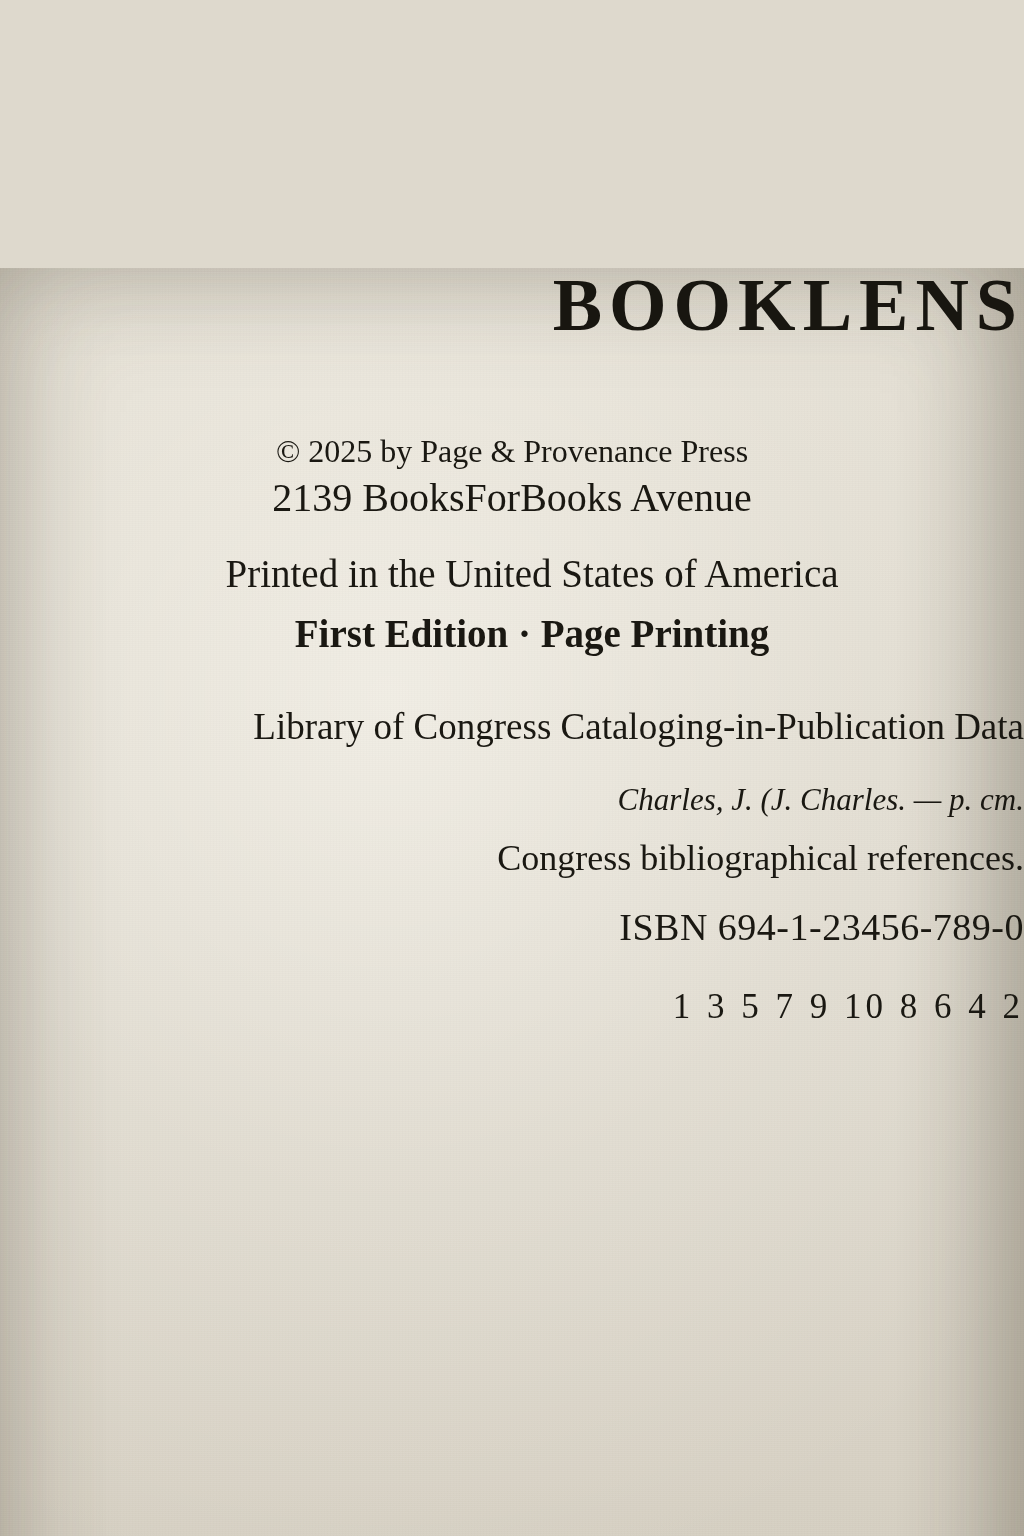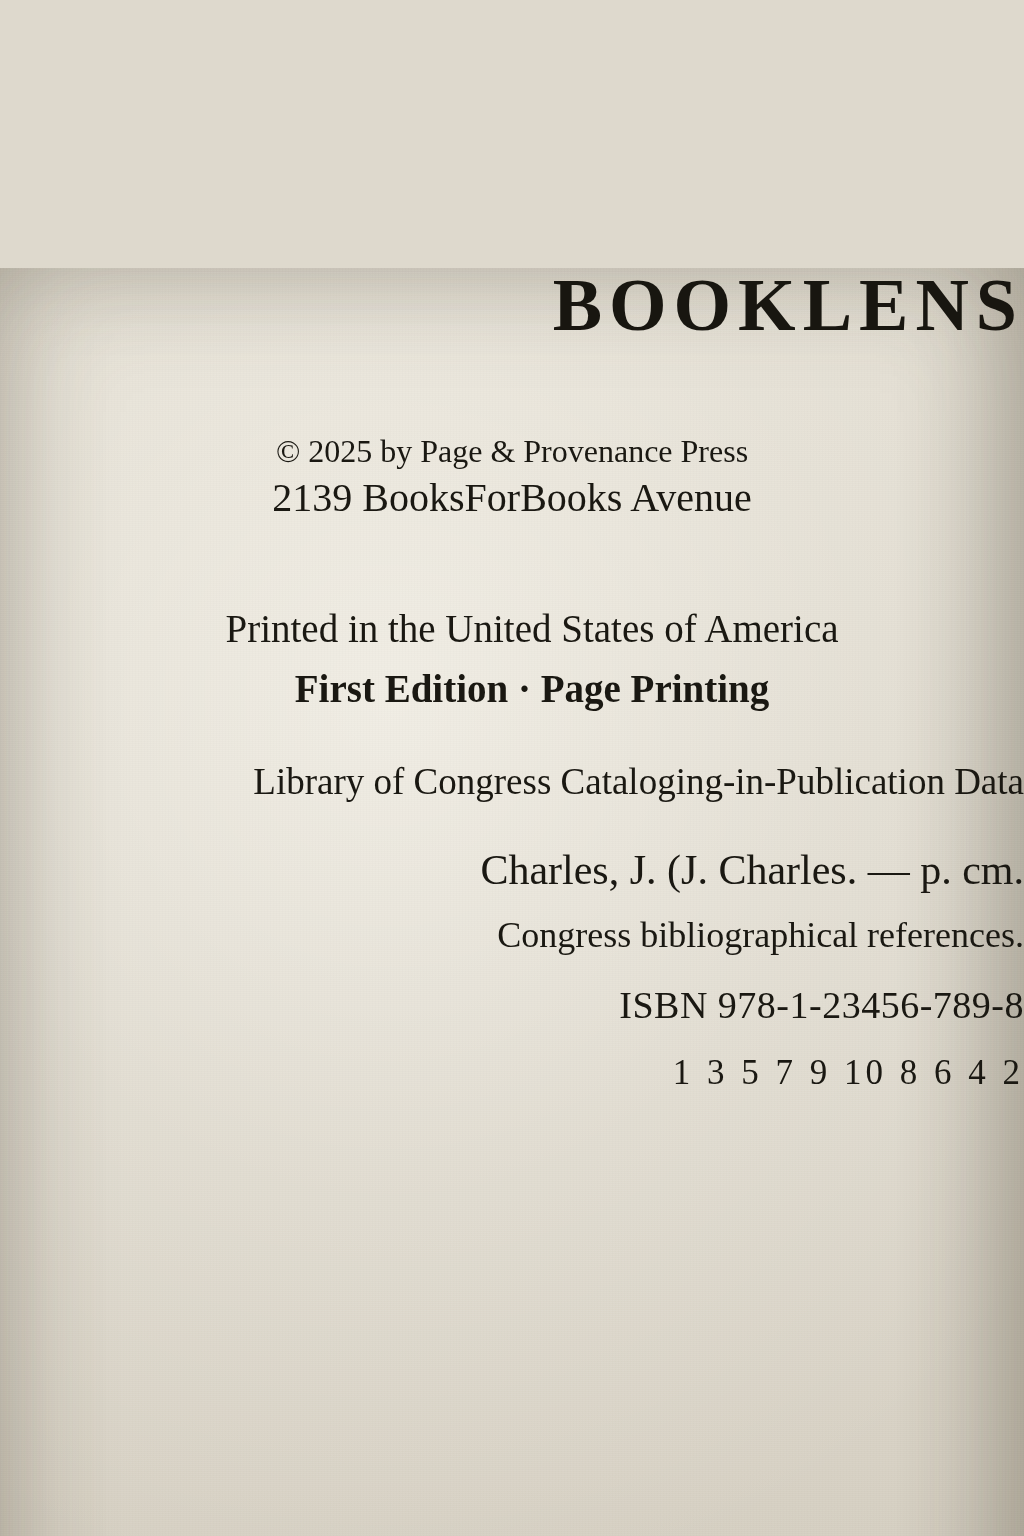--- a/index.html
+++ b/index.html
@@ -78,7 +78,7 @@
   .copyright-block .line.addr { font-size: 40px; }
   .copyright-block .line.rights { font-size: 39px; }
 
-  .printing-block { margin-top: 78px; padding-left: 40px; }
+  .printing-block { margin-top: 23px; padding-left: 40px; }
   .printing-block .line { font-size: 39px; }
   .printing-block .line.edition { font-weight: 700; margin-top: 8px; }
 

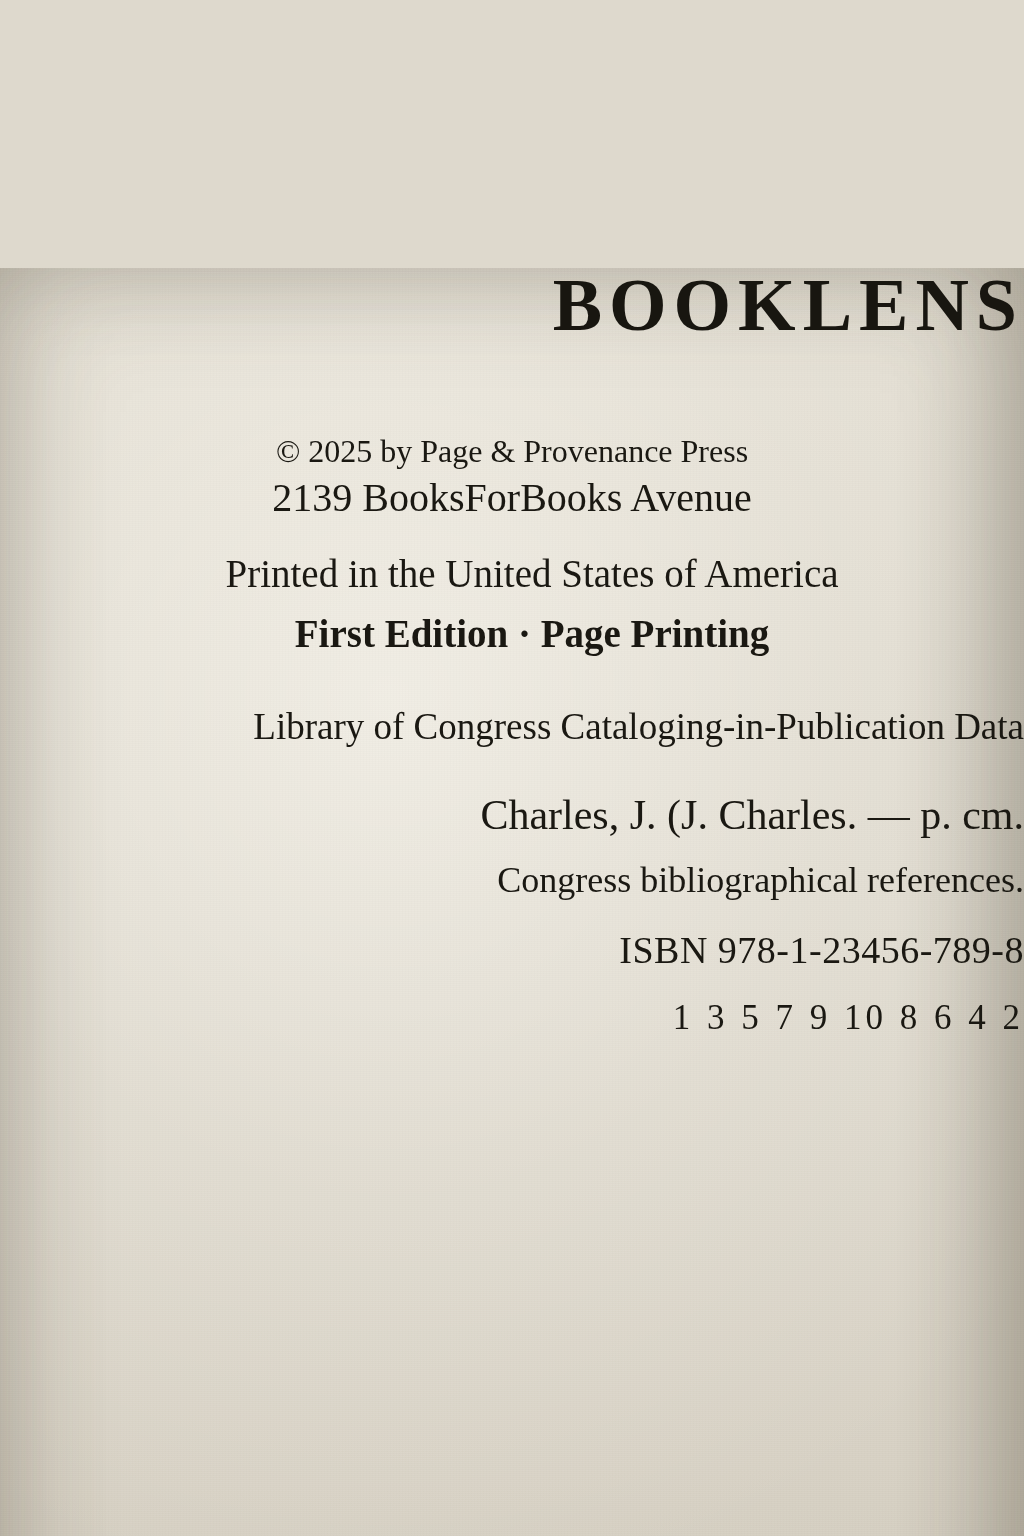--- a/index.html
+++ b/index.html
@@ -84,7 +84,7 @@
 
   .loc-block { margin-top: 44px; text-align: right; }
   .loc-block .line.heading { font-size: 37px; }
-  .loc-block .line.author { font-size: 42px; margin-top: 36px; }
+  .loc-block .line.author { font-size: 31px; margin-top: 28px; font-style: italic; }
   .loc-block .line.notes { font-size: 36px; margin-top: 14px; }
   .loc-block .line.isbn { font-size: 38px; margin-top: 20px; letter-spacing: 0.5px; }
   .loc-block .line.seq { font-size: 35px; margin-top: 20px; letter-spacing: 4px; }

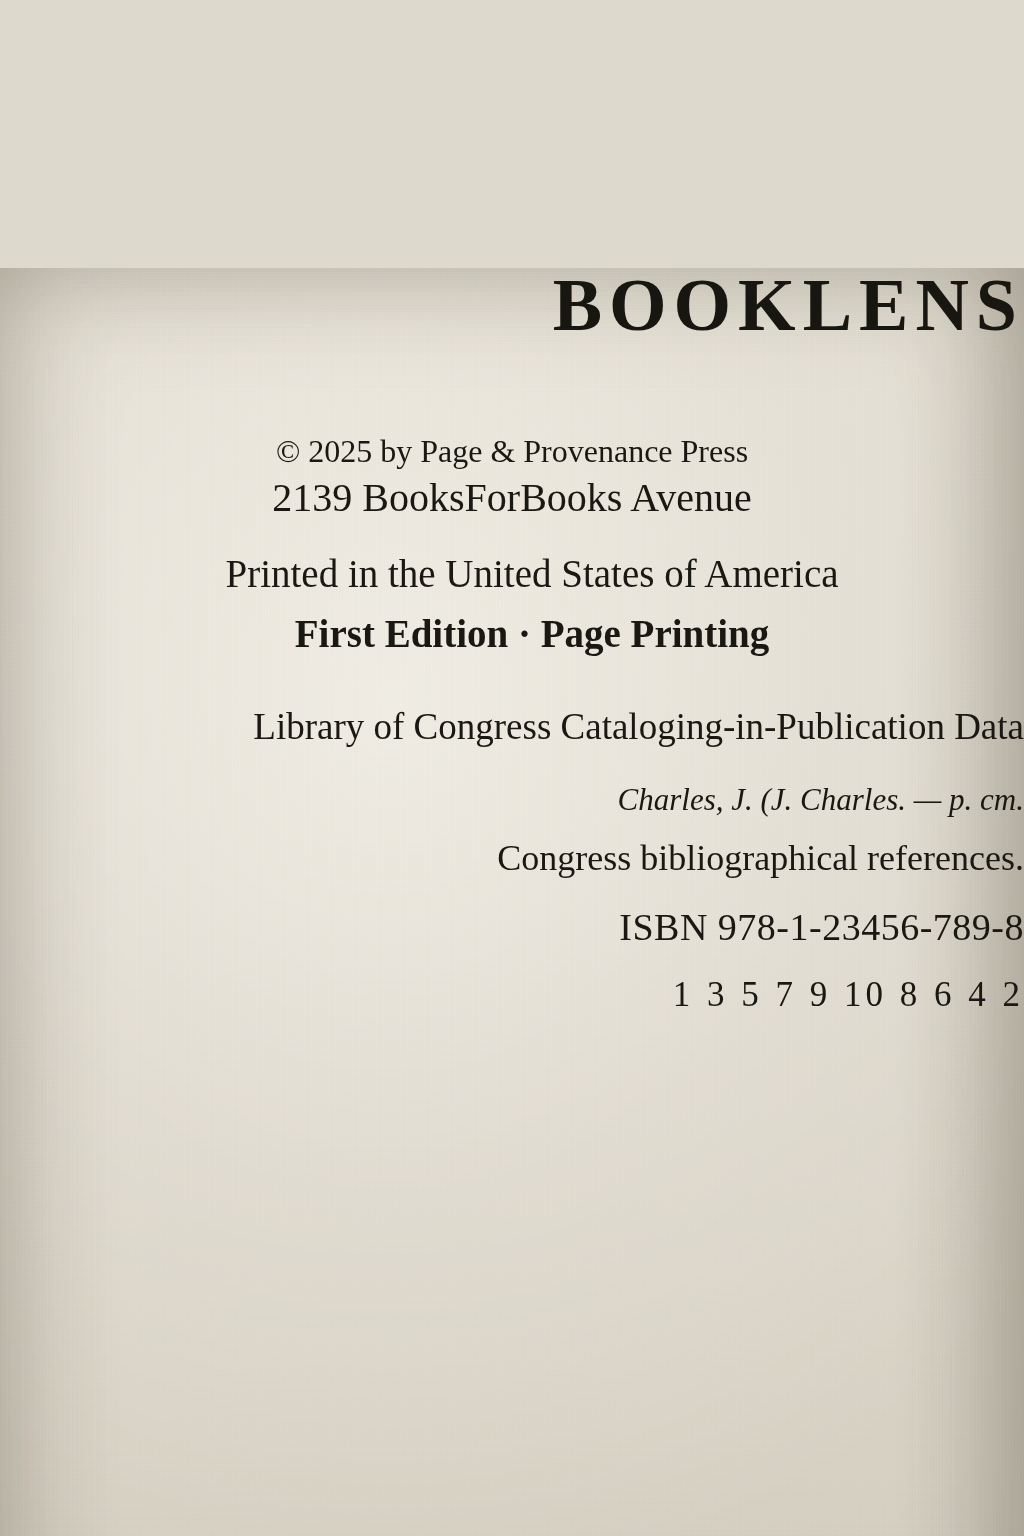--- a/index.html
+++ b/index.html
@@ -111,7 +111,7 @@
       <div class="line heading">Library of Congress Cataloging-in-Publication Data</div>
       <div class="line author">Charles, J. (J. Charles. — p. cm.</div>
       <div class="line notes">Congress bibliographical references.</div>
-      <div class="line isbn">ISBN 978-1-23456-789-8</div>
+      <div class="line isbn">ISBN 694-1-23456-789-0</div>
       <div class="line seq">1 3 5 7 9 10 8 6 4 2</div>
     </div>
 

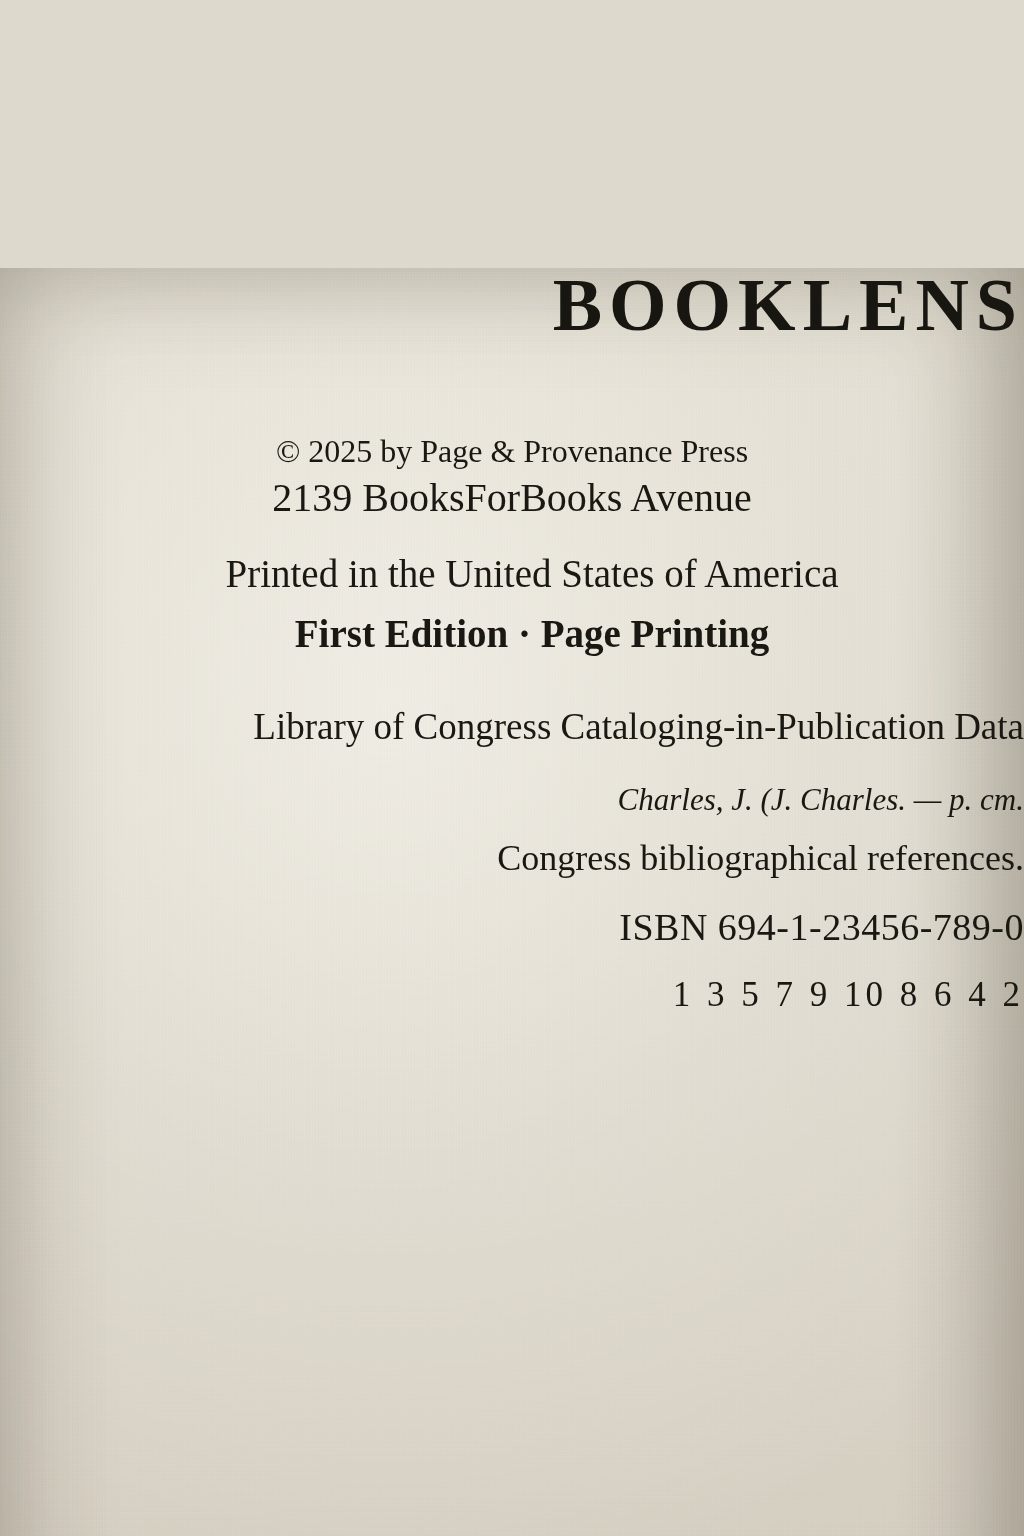--- a/index.html
+++ b/index.html
@@ -87,7 +87,7 @@
   .loc-block .line.author { font-size: 31px; margin-top: 28px; font-style: italic; }
   .loc-block .line.notes { font-size: 36px; margin-top: 14px; }
   .loc-block .line.isbn { font-size: 38px; margin-top: 20px; letter-spacing: 0.5px; }
-  .loc-block .line.seq { font-size: 35px; margin-top: 20px; letter-spacing: 4px; }
+  .loc-block .line.seq { font-size: 35px; margin-top: 32px; letter-spacing: 4px; }
 </style>
 </head>
 <body>

